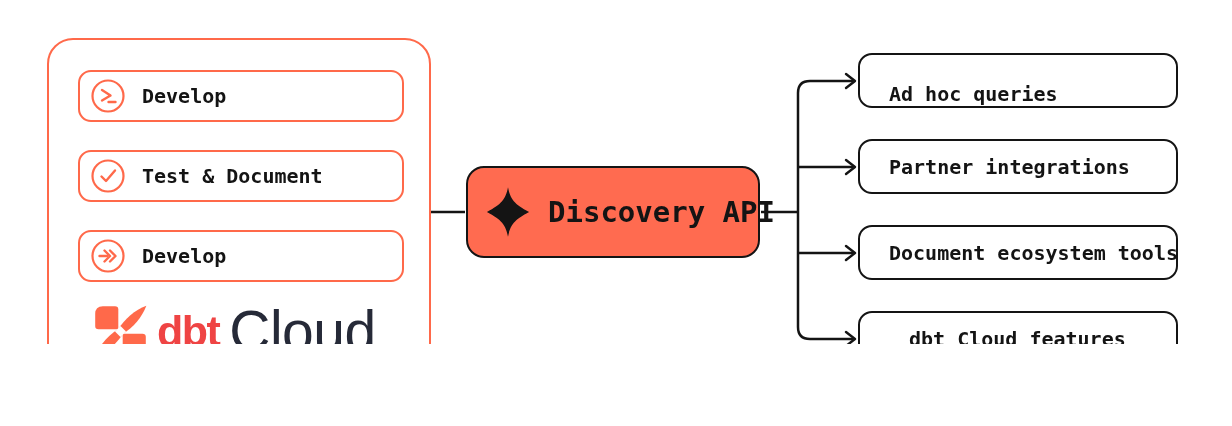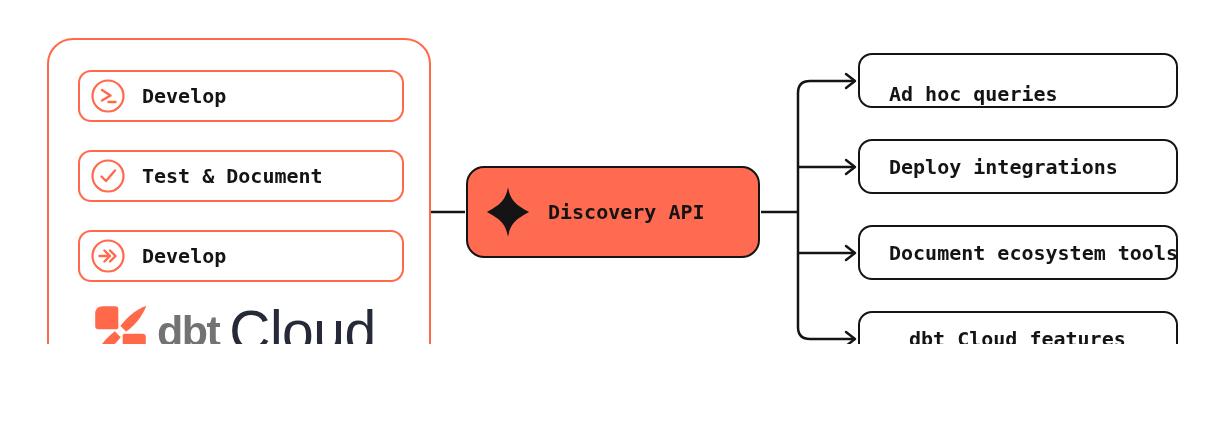--- a/index.html
+++ b/index.html
@@ -127,7 +127,7 @@
     <span class="output-label">Ad hoc queries</span>
   </div>
   <div class="output-box out-1">
-    <span class="output-label">Deploy integrations</span>
+    <span class="output-label">Partner integrations</span>
   </div>
   <div class="output-box out-2">
     <span class="output-label">Document ecosystem tools</span>

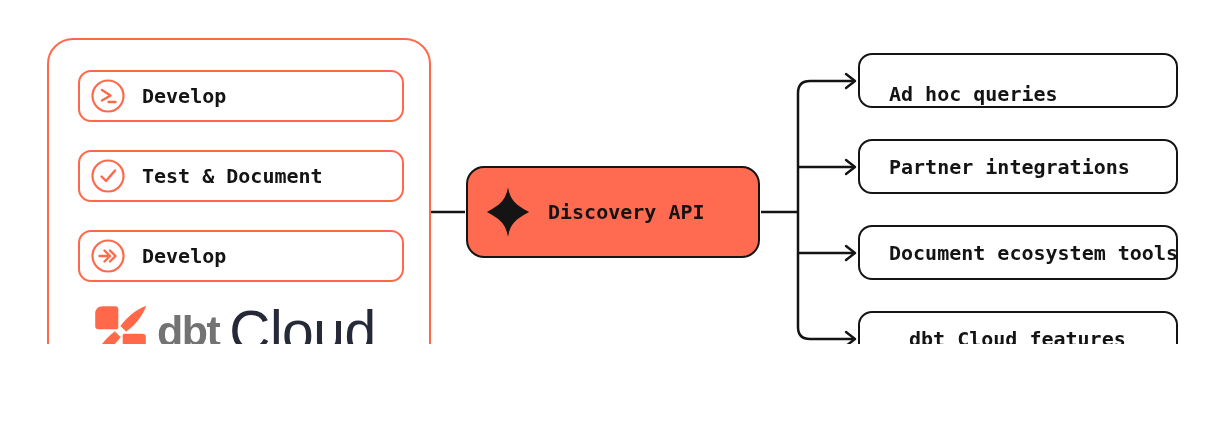--- a/index.html
+++ b/index.html
@@ -34,7 +34,7 @@
        border:2.5px solid #141414;border-radius:18px;box-sizing:border-box;
        display:flex;align-items:center;}
   .hub-icon{margin-left:18px;flex:0 0 auto;display:block;}
-  .hub-label{margin-left:18px;font-size:20px;font-weight:700;color:#141414;white-space:pre;}
+  .hub-label{margin-left:18px;font-size:29px;font-weight:700;color:#141414;white-space:pre;}
 
   
   .output-box{position:absolute;left:858px;width:320px;height:55px;border:2.5px solid #141414;

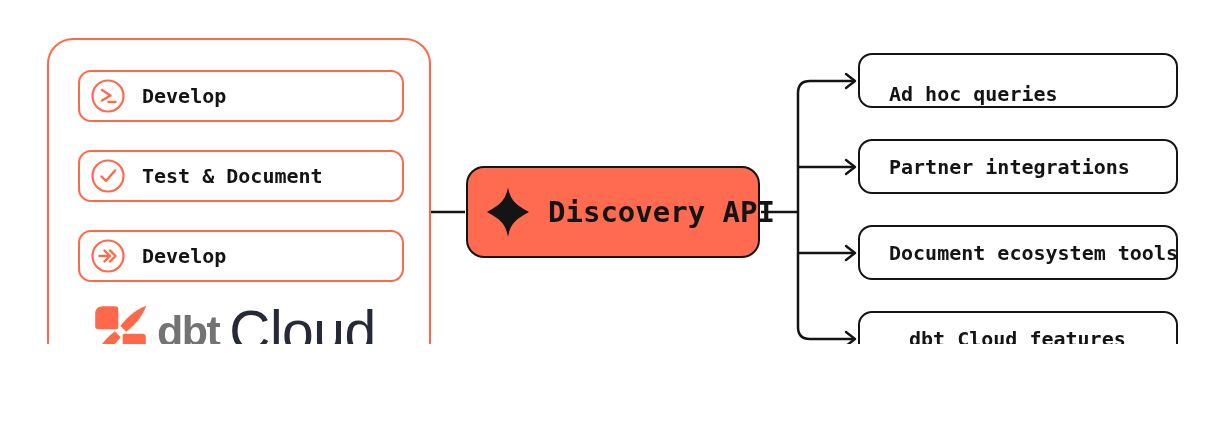--- a/index.html
+++ b/index.html
@@ -23,7 +23,7 @@
             justify-content:center;align-items:center;}
   .dbt-mark{display:block;flex:0 0 auto;}
   .logo-dbt{font-family:"Liberation Sans", sans-serif;font-size:43px;font-weight:700;
-            color:#737373;letter-spacing:-1.5px;margin-left:9px;}
+            color:#ef4444;letter-spacing:-1.5px;margin-left:9px;}
   .logo-cloud{font-family:"Liberation Sans", sans-serif;font-size:57px;font-weight:400;
             color:#262A38;letter-spacing:-0.5px;margin-left:10px;}
   .logo-dot{font-family:"Liberation Sans", sans-serif;font-size:30px;font-weight:700;

